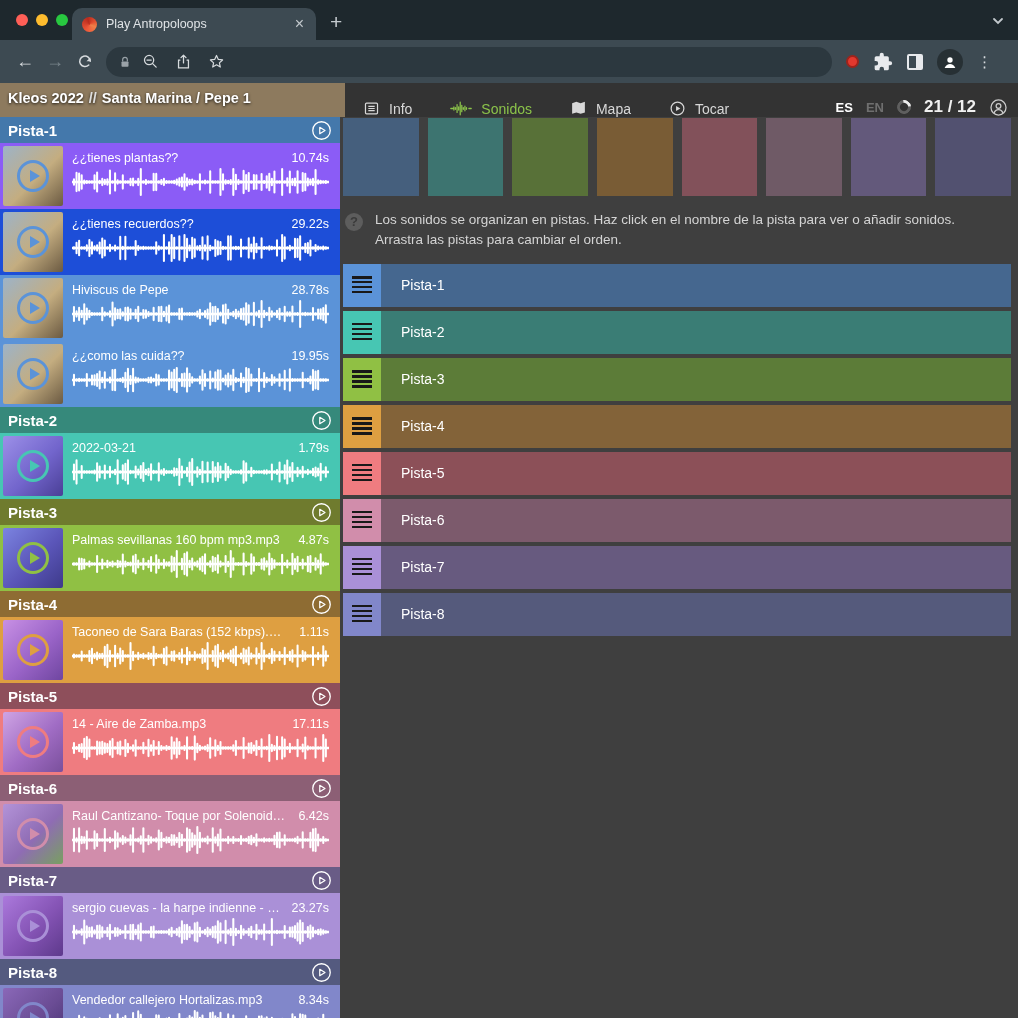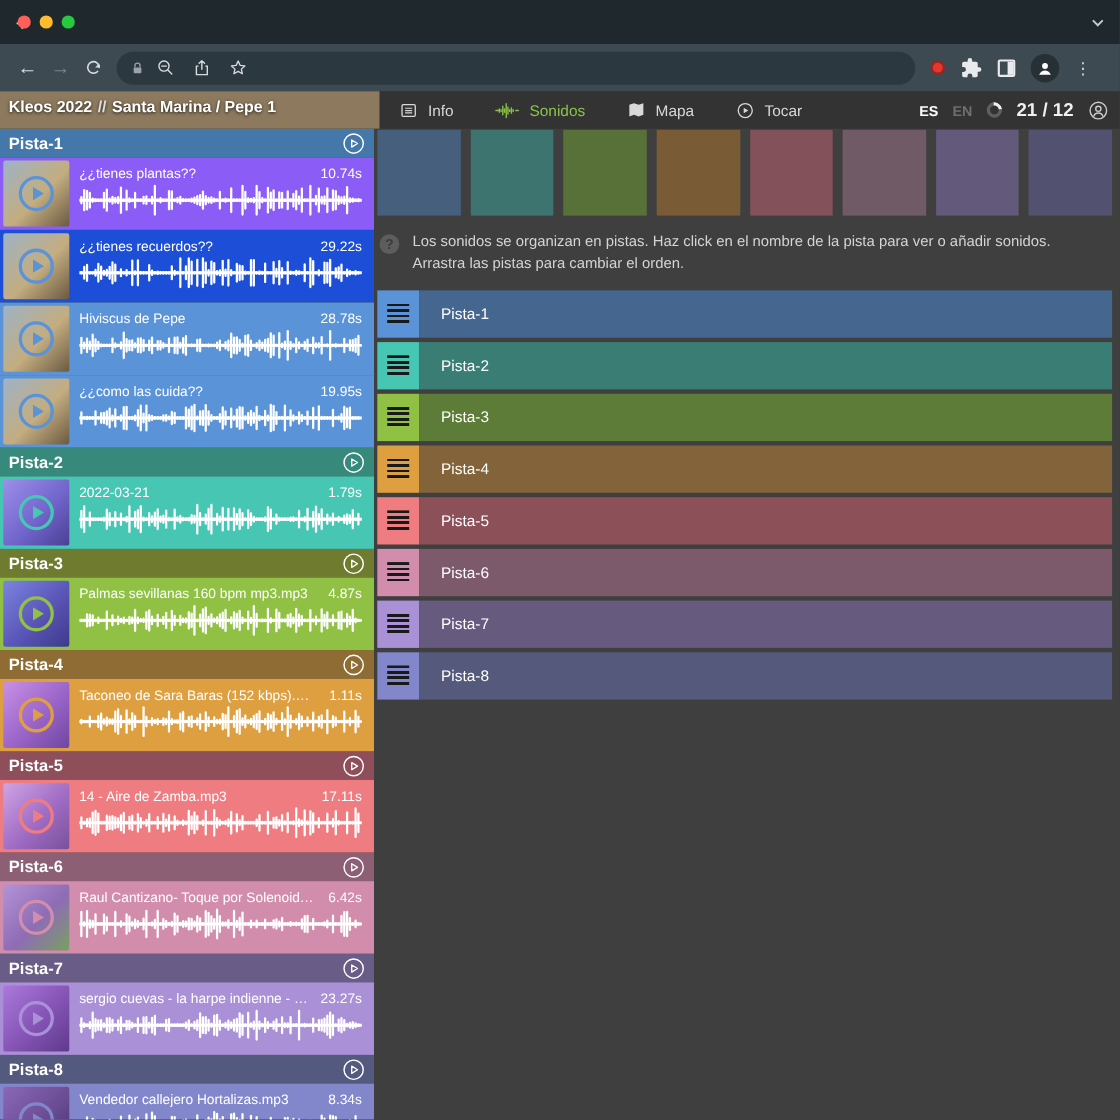--- a/index.html
+++ b/index.html
@@ -100,6 +100,11 @@
     <span class="light" style="background:#febc2e"></span>
     <span class="light" style="background:#28c840"></span>
   </div>
+  <div class="tab">
+    <span class="favicon"></span>
+    <span class="tab-title">Play Antropoloops</span>
+    <span class="tab-close">×</span>
+  </div>
   <span class="newtab">+</span>
   <span class="strip-chevron">
     <svg width="16" height="16" viewBox="0 0 16 16">

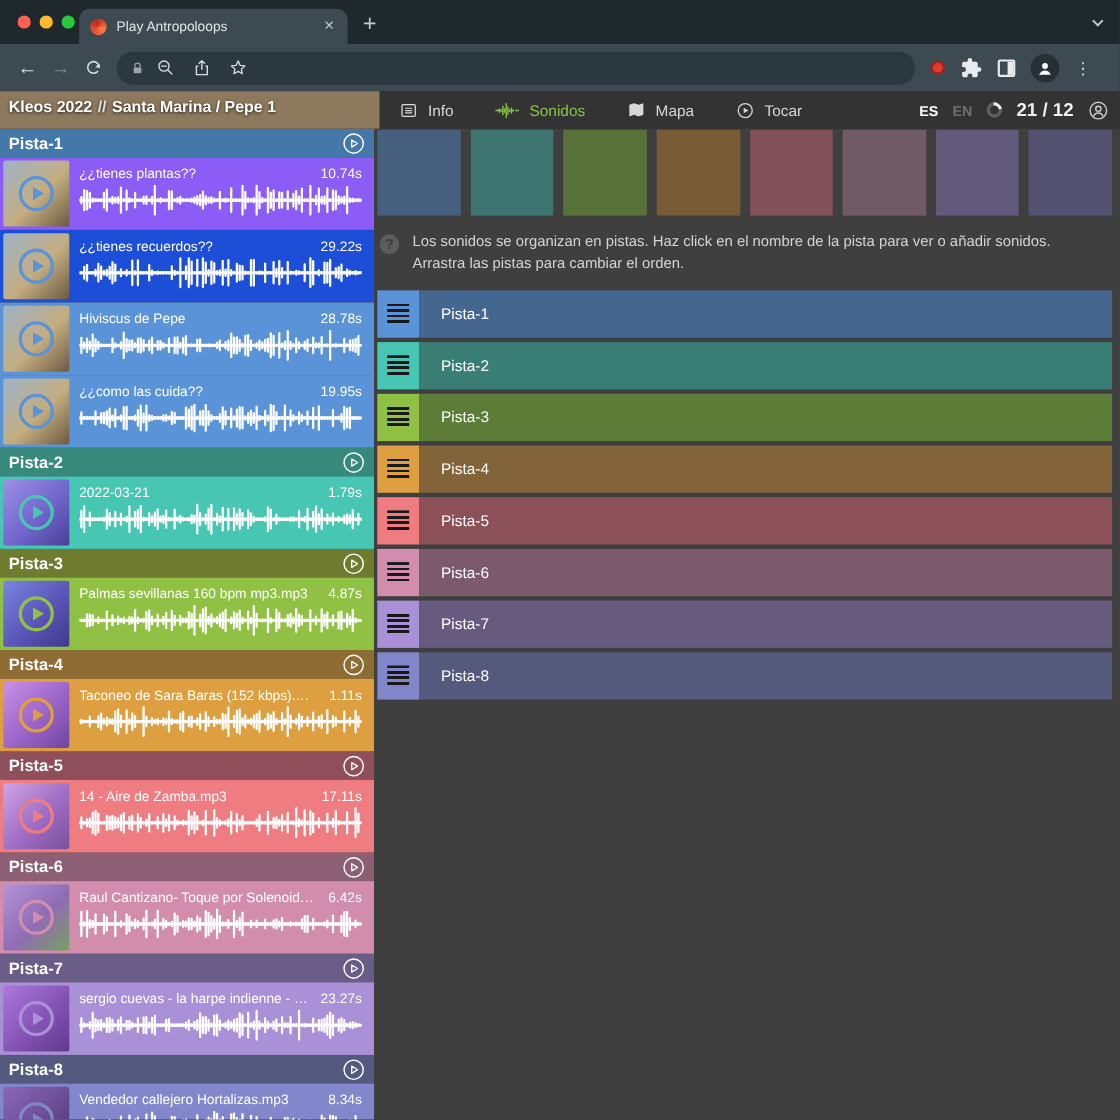--- a/index.html
+++ b/index.html
@@ -36,7 +36,7 @@
   .dots { color:#d7dbde; font-size:15px; letter-spacing:0; }
 
   
-  .appheader { height:34px; background:#333333; display:flex; align-items:center; }
+  .appheader { height:34px; background:#333333; display:flex; align-items:flex-end; }
   .ah-photo { width:345px; height:34px; flex:none; position:relative; overflow:hidden;
     background:
       radial-gradient(circle 3px at 200px 28px, #f4c53d 98%, transparent),

